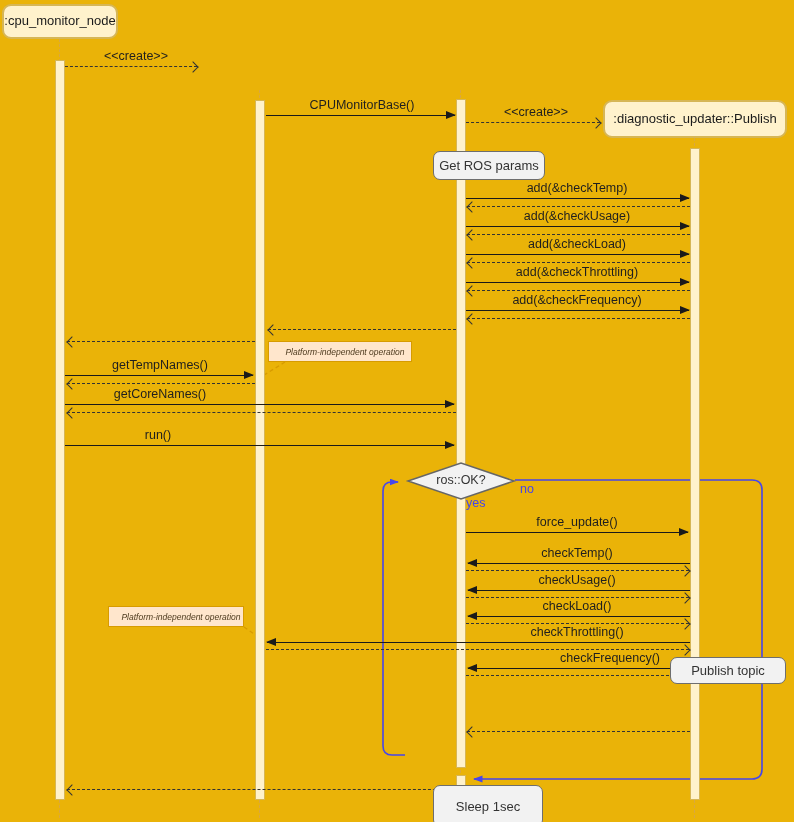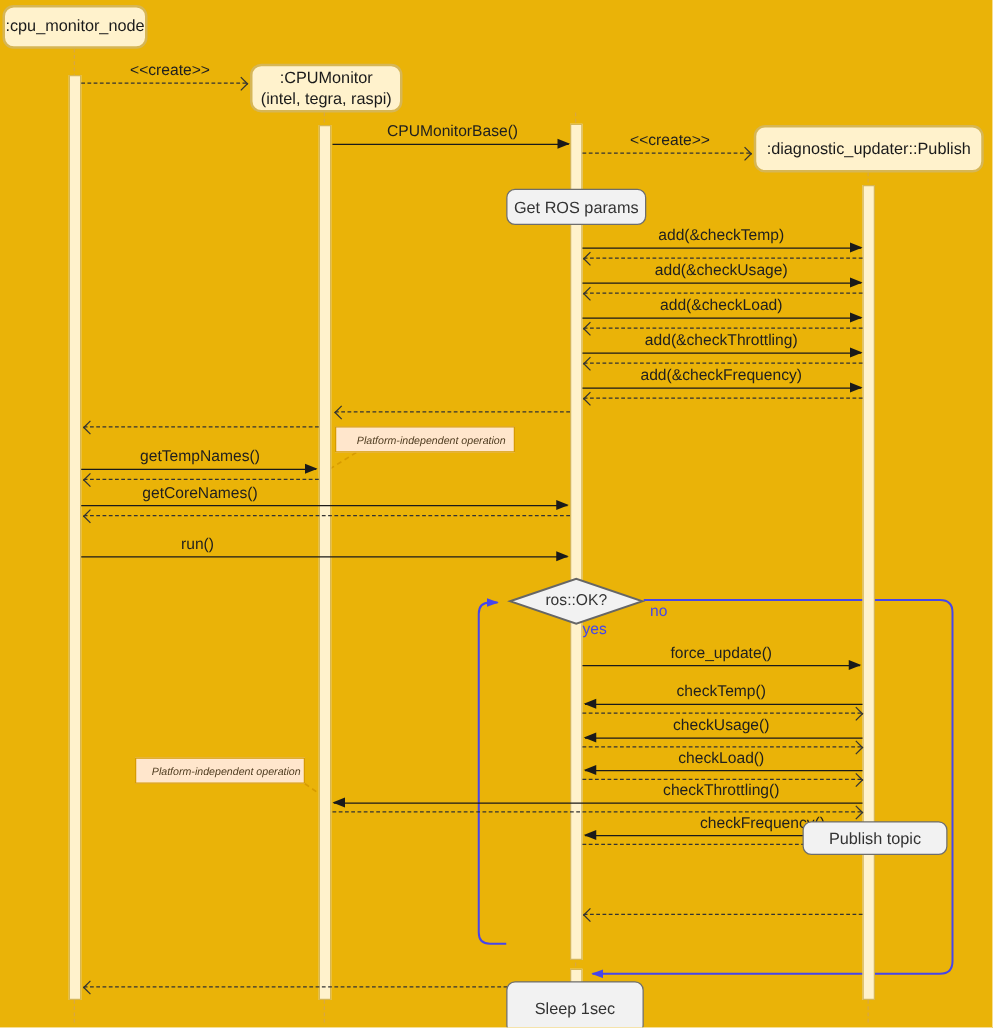--- a/index.html
+++ b/index.html
@@ -61,10 +61,6 @@
     </div>
     <div class="lifeline" style="left: 259px; top: 90px; height: 728px;"></div>
     <div class="bar" style="left: 255px; top: 100px; width: 10px; height: 700px; z-index: 10;"></div>
-    <div class="pbox" style="left: 200px; top: 51px; width: 122px; height: 39px;">
-      <div>:CPUMonitor</div>
-      <div>(intel, tegra, raspi)</div>
-    </div>
     <div class="lifeline" style="left: 460px; top: 90px; height: 728px;"></div>
     <div class="bar" style="left: 456px; top: 99px; width: 10px; height: 669px; z-index: 10;"></div>
     <div class="bar" style="left: 456px; top: 775px; width: 10px; height: 25px; z-index: 10;"></div>

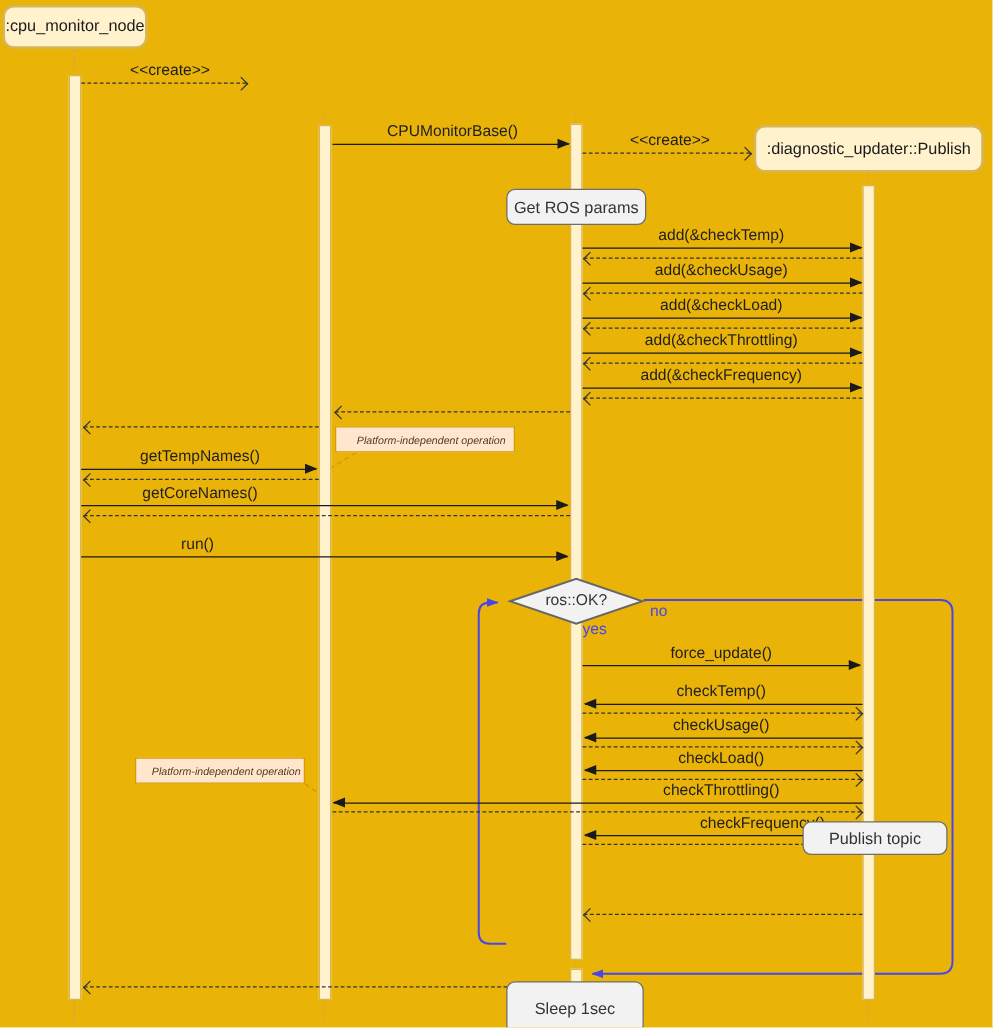--- a/index.html
+++ b/index.html
@@ -12,7 +12,7 @@
         font-size:13px;color:#1a1a1a;line-height:1.3;box-sizing:border-box;text-align:center;z-index:30;}
   .action{position:absolute;background:#F2F2F2;border:1.6px solid #6e6e6e;border-radius:7px;
         display:flex;align-items:center;justify-content:center;font-size:13px;color:#333;
-        box-sizing:border-box;z-index:25;}
+        box-sizing:border-box;z-index:25;margin-left:28px;}
   .note{position:absolute;background:#FFE6CC;border:1.3px solid #D79B00;
         display:flex;align-items:center;justify-content:center;font-size:8.5px;font-style:italic;
         color:#4d3a1e;box-sizing:border-box;z-index:25;white-space:nowrap;padding-left:10px;}

